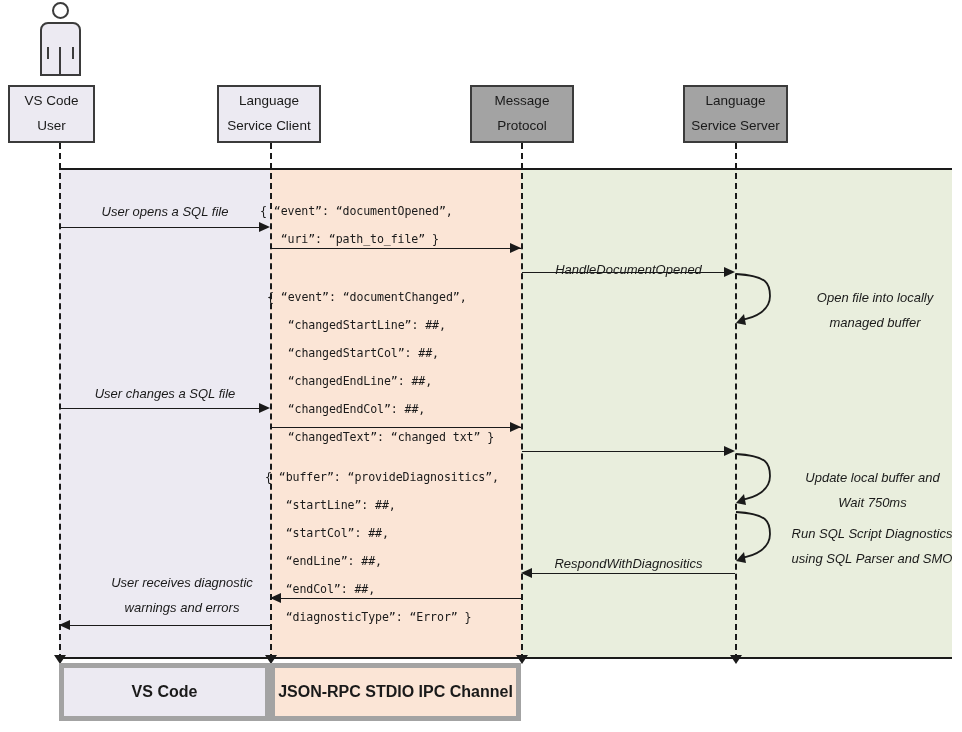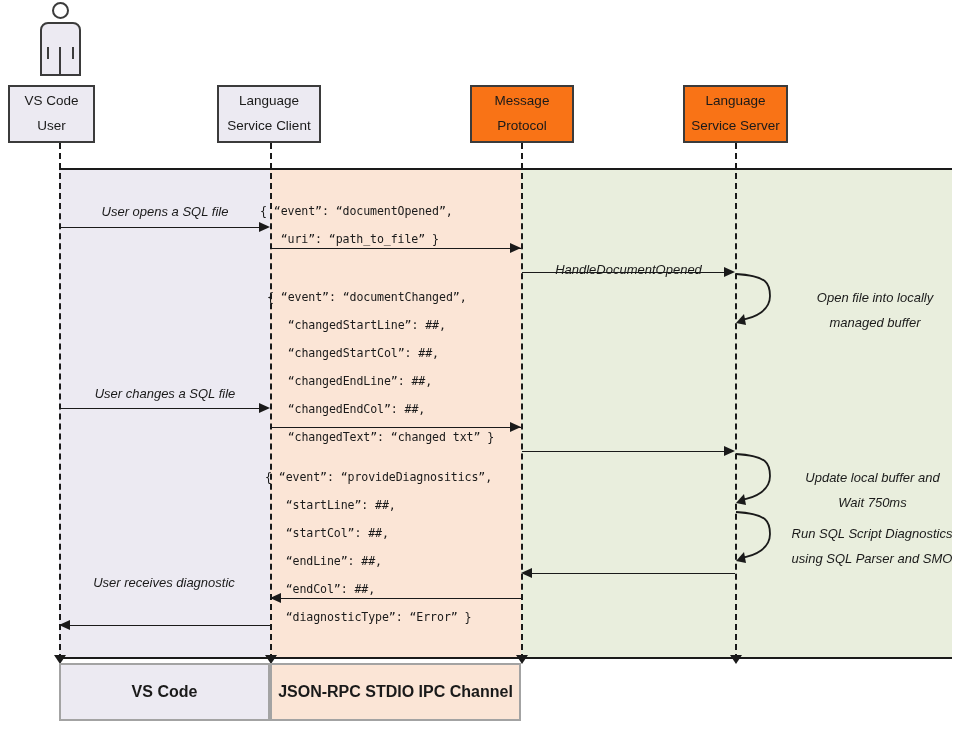--- a/index.html
+++ b/index.html
@@ -90,7 +90,7 @@
     text-align: center;
   }
   .pbox.lav { background: #eceaf2; }
-  .pbox.grn { background: #f97316; }
+  .pbox.grn { background: #a3a3a3; }
 
   
   .lane {

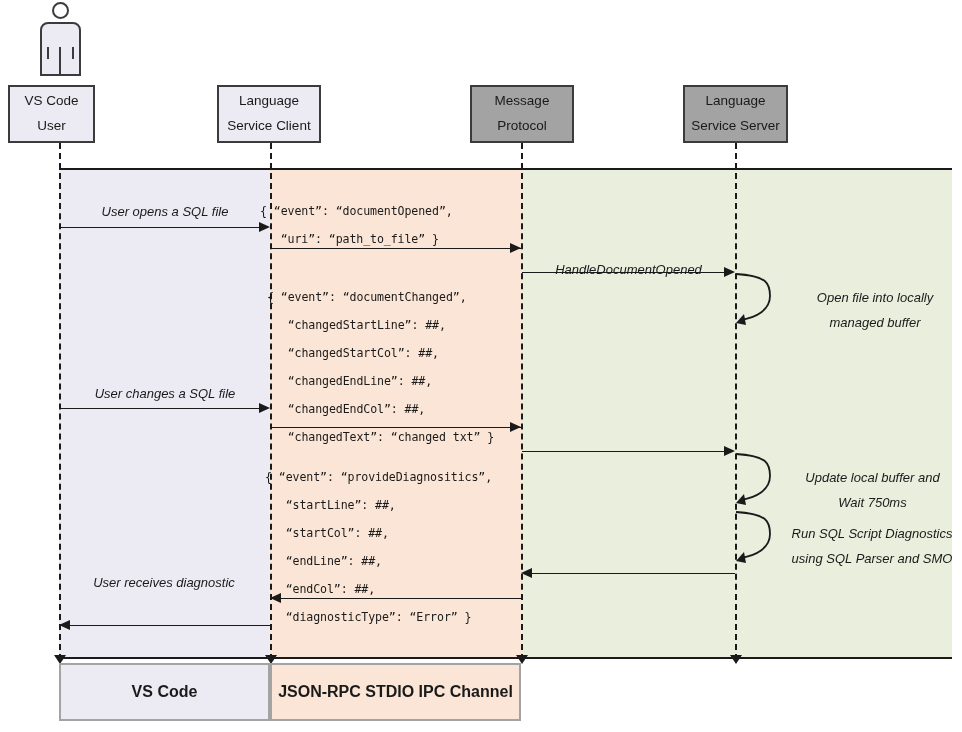--- a/index.html
+++ b/index.html
@@ -320,7 +320,7 @@
     <div>using SQL Parser and SMO</div>
   </div>
 
-  <div class="json-block" style="left:265px; top:463px;">{ “event”: “provideDiagnositics”,
+  <div class="json-block" style="left:265px; top:463px;">{ “buffer”: “provideDiagnositics”,
    “startLine”: ##,
    “startCol”: ##,
    “endLine”: ##,

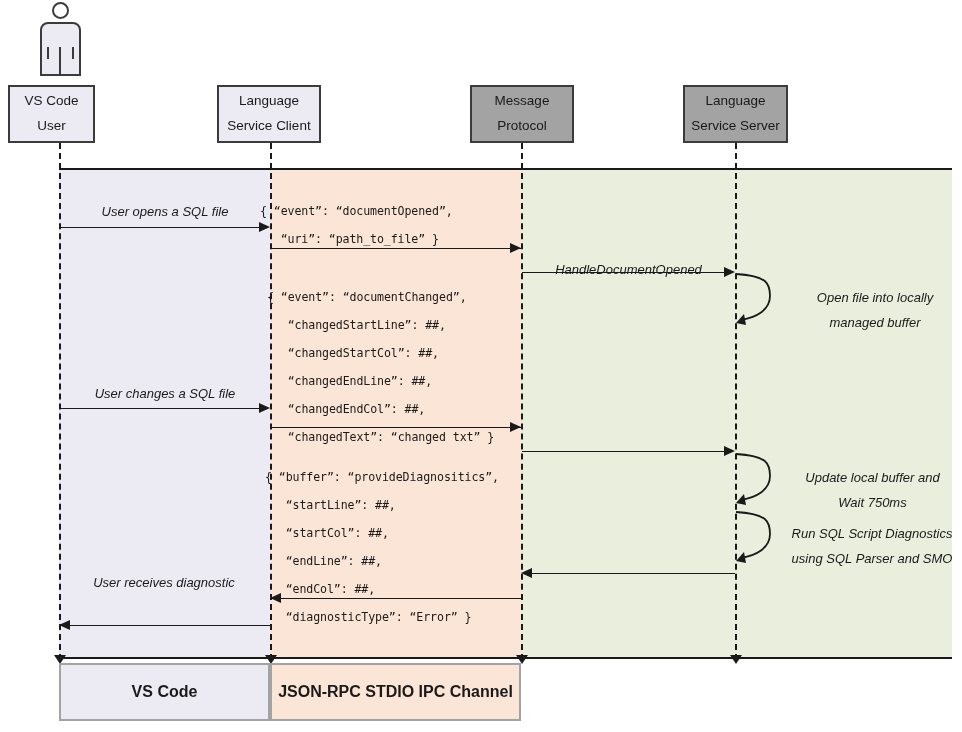--- a/index.html
+++ b/index.html
@@ -327,6 +327,7 @@
    “endCol”: ##,
    “diagnosticType”: “Error” }</div>
 
+  <div class="msg-label" style="left:522px; top:551px; width:213px;">RespondWithDiagnositics</div>
   <div class="msg-line" style="left:532px; top:573px; width:203px;"></div>
   <div class="arrowhead-l" style="left:521px; top:567.5px;"></div>
 

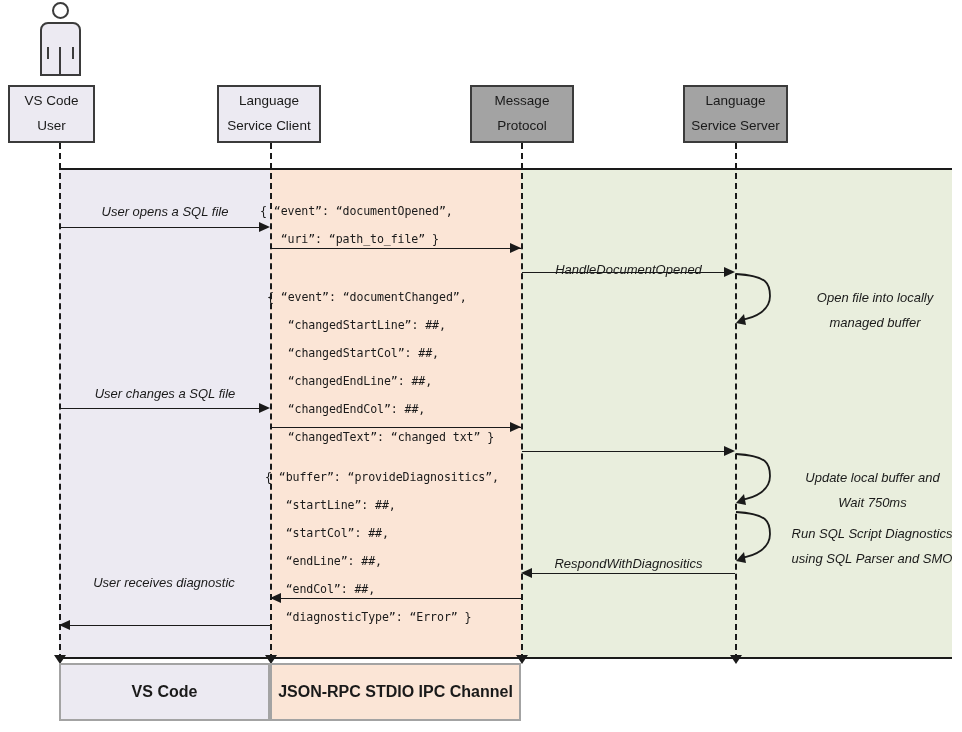--- a/index.html
+++ b/index.html
@@ -334,7 +334,7 @@
   <div class="msg-line" style="left:281px; top:598px; width:240px;"></div>
   <div class="arrowhead-l" style="left:270px; top:592.5px;"></div>
 
-  <div class="msg-label two" style="left:60px; top:570px; width:208px;">
+  <div class="msg-label two" style="left:78px; top:570px; width:208px;">
     <div>User receives diagnostic</div>
   </div>
   <div class="msg-line" style="left:70px; top:625px; width:200px;"></div>

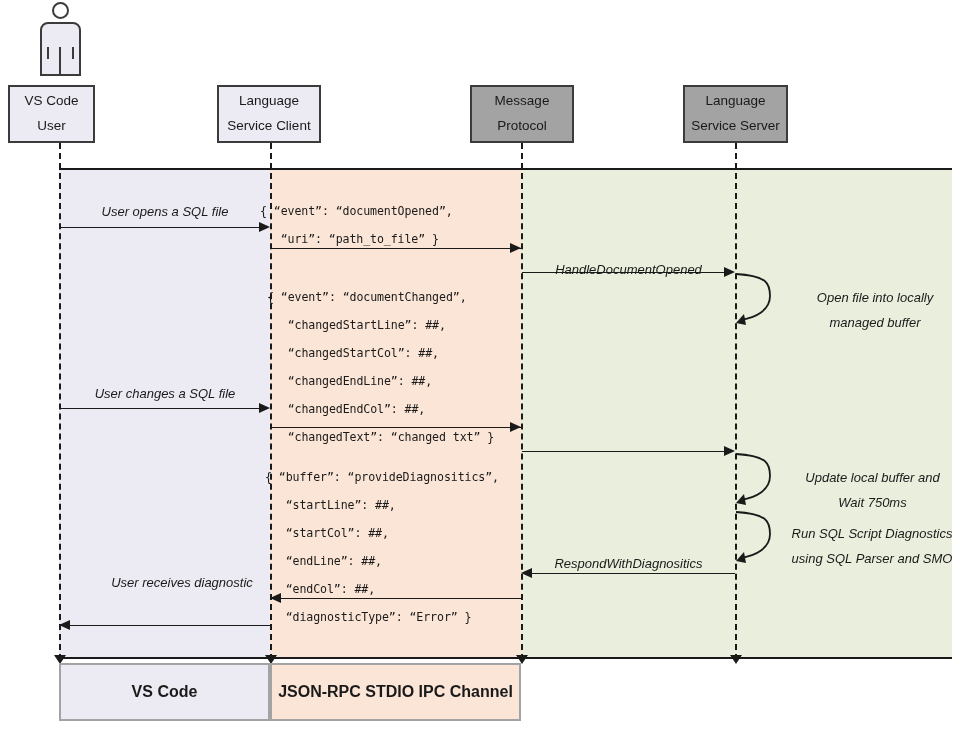--- a/index.html
+++ b/index.html
@@ -336,6 +336,7 @@
 
   <div class="msg-label two" style="left:78px; top:570px; width:208px;">
     <div>User receives diagnostic</div>
+    <div>warnings and errors</div>
   </div>
   <div class="msg-line" style="left:70px; top:625px; width:200px;"></div>
   <div class="arrowhead-l" style="left:59px; top:619.5px;"></div>

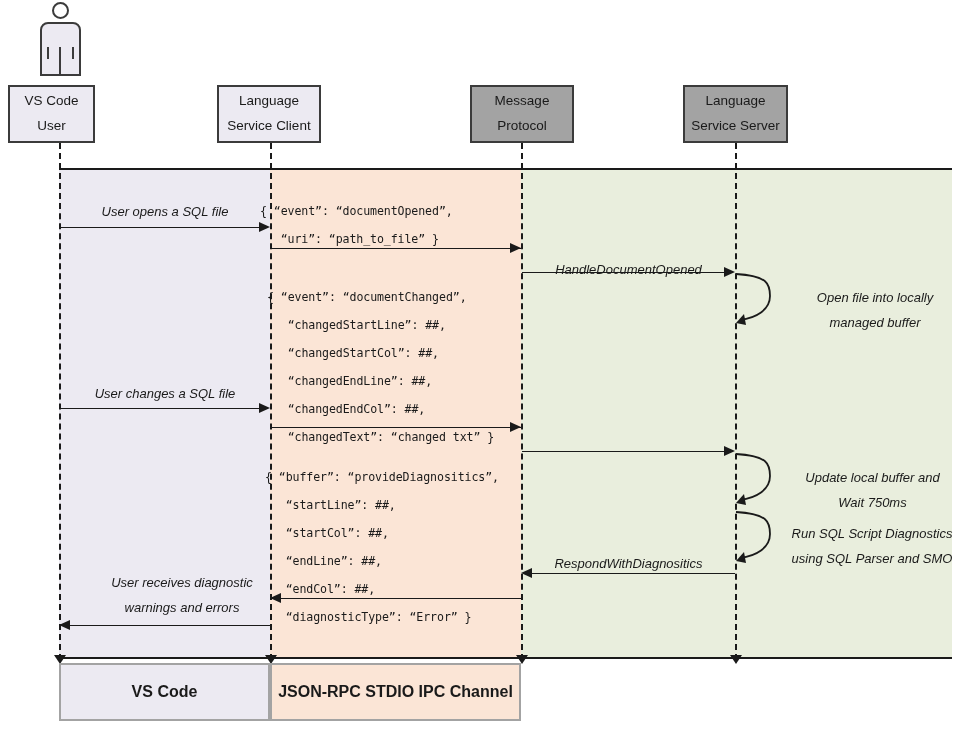--- a/index.html
+++ b/index.html
@@ -202,7 +202,7 @@
     position: absolute;
     top: 663px;
     height: 58px;
-    border: 2px solid #a3a3a3;
+    border: 5px solid #a3a3a3;
     box-sizing: border-box;
     display: flex;
     align-items: center;

